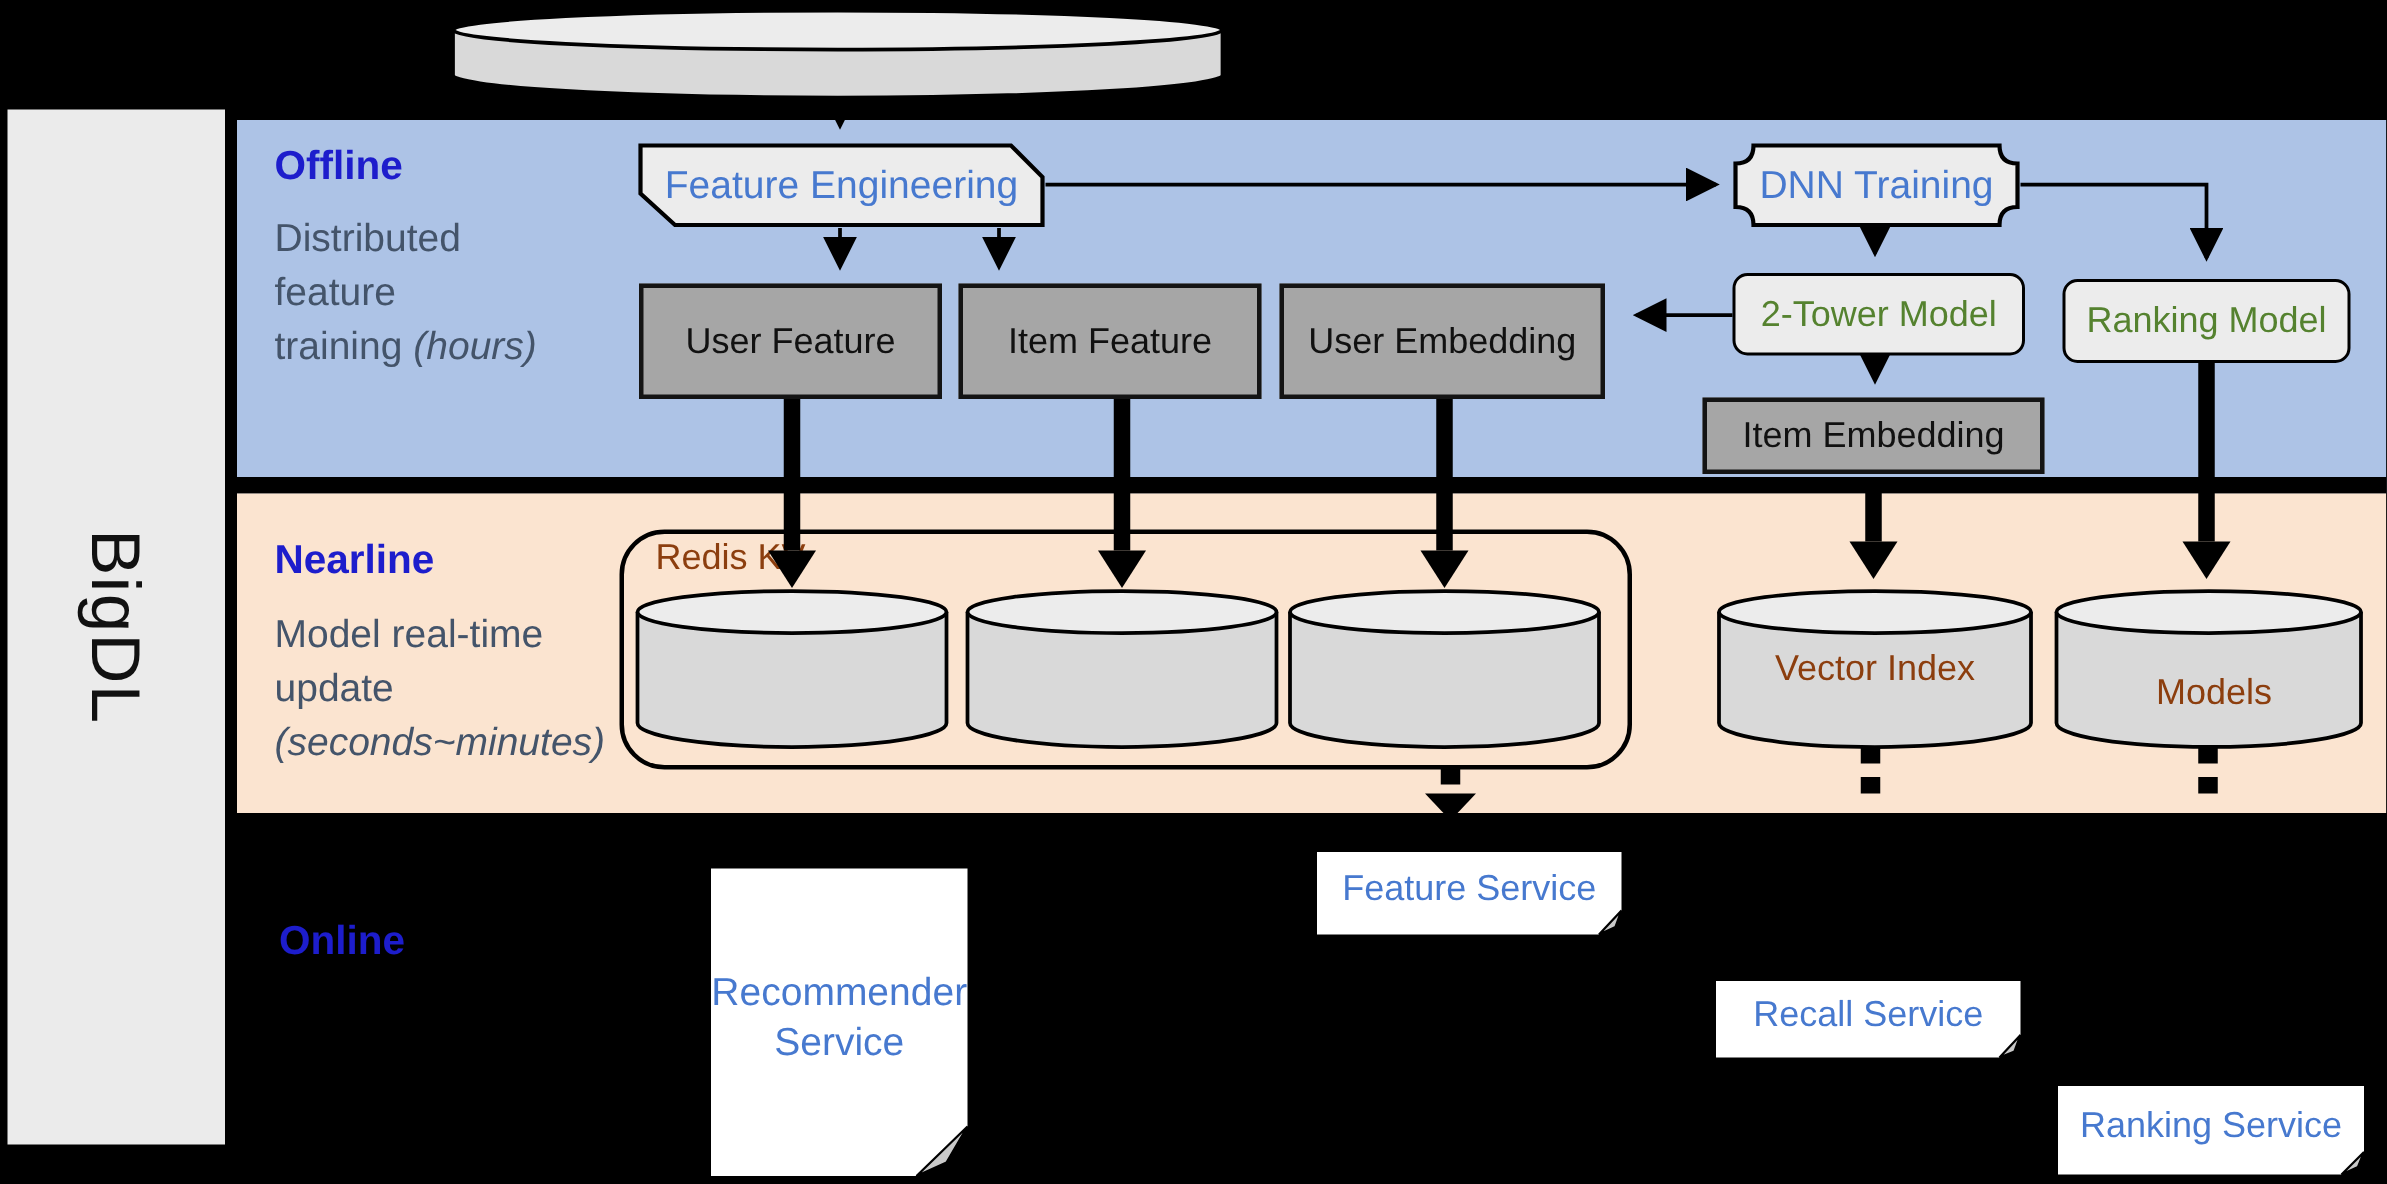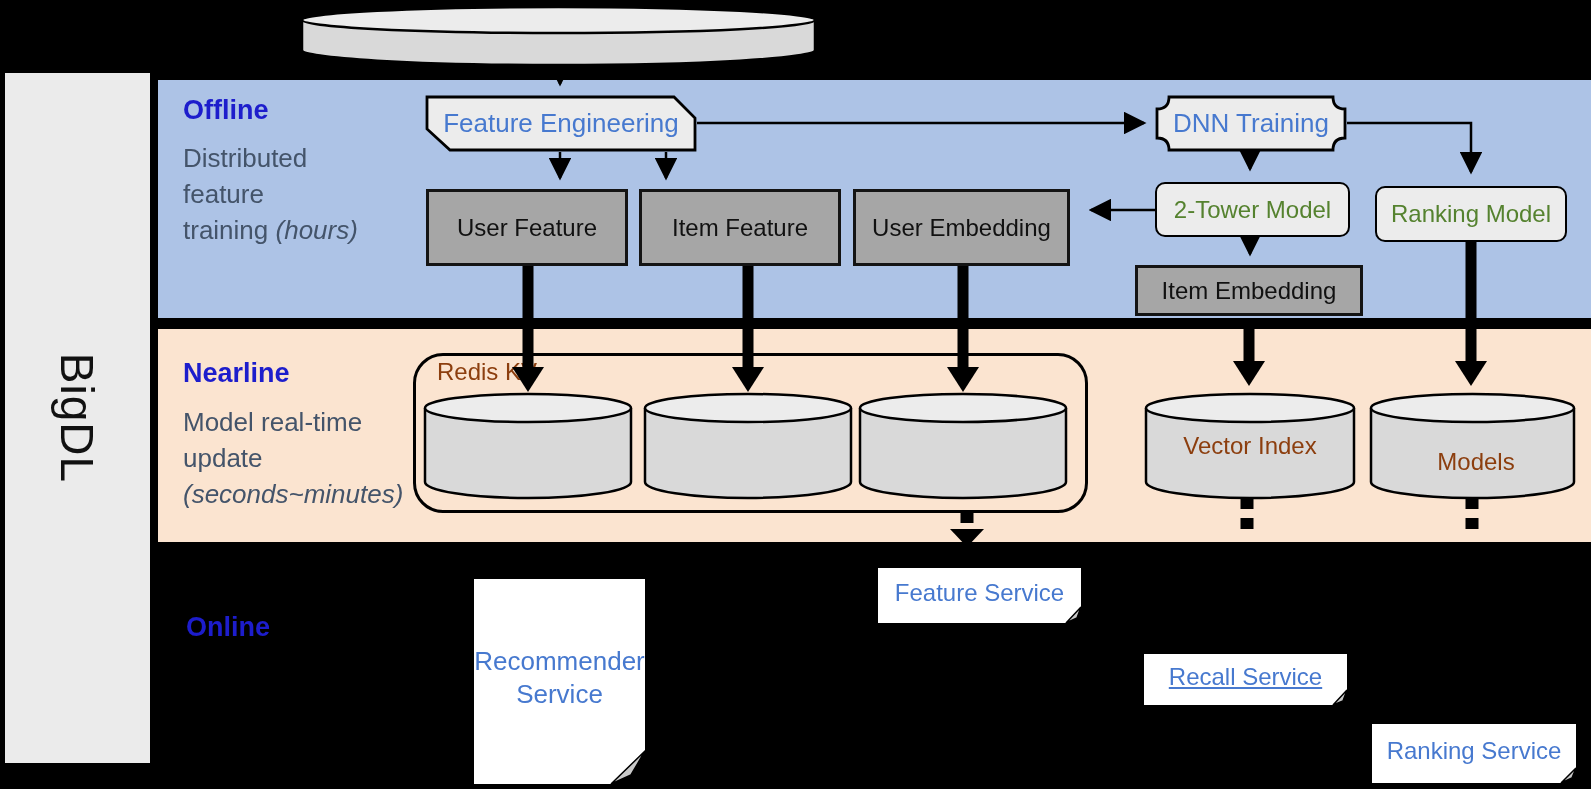--- a/index.html
+++ b/index.html
@@ -184,7 +184,7 @@
     <path class="doc-shape" d="M1,1 H204 V37 L190,52 H1 Z"></path>
     <path class="doc-fold" d="M204,37 L190,52 L200,48 Z"></path>
   </svg>
-  <div class="node-label service-label" style="left:1143px;top:653px;width:205px;height:48px;z-index:5;text-decoration:underline;">Recall Service</div>
+  <div class="node-label service-label" style="left:1143px;top:653px;width:205px;height:48px;z-index:5;">Recall Service</div>
 
   <svg class="abs" style="left:1371px;top:723px;z-index:4;" width="206" height="61">
     <path class="doc-shape" d="M1,1 H205 V45 L190,60 H1 Z"></path>

